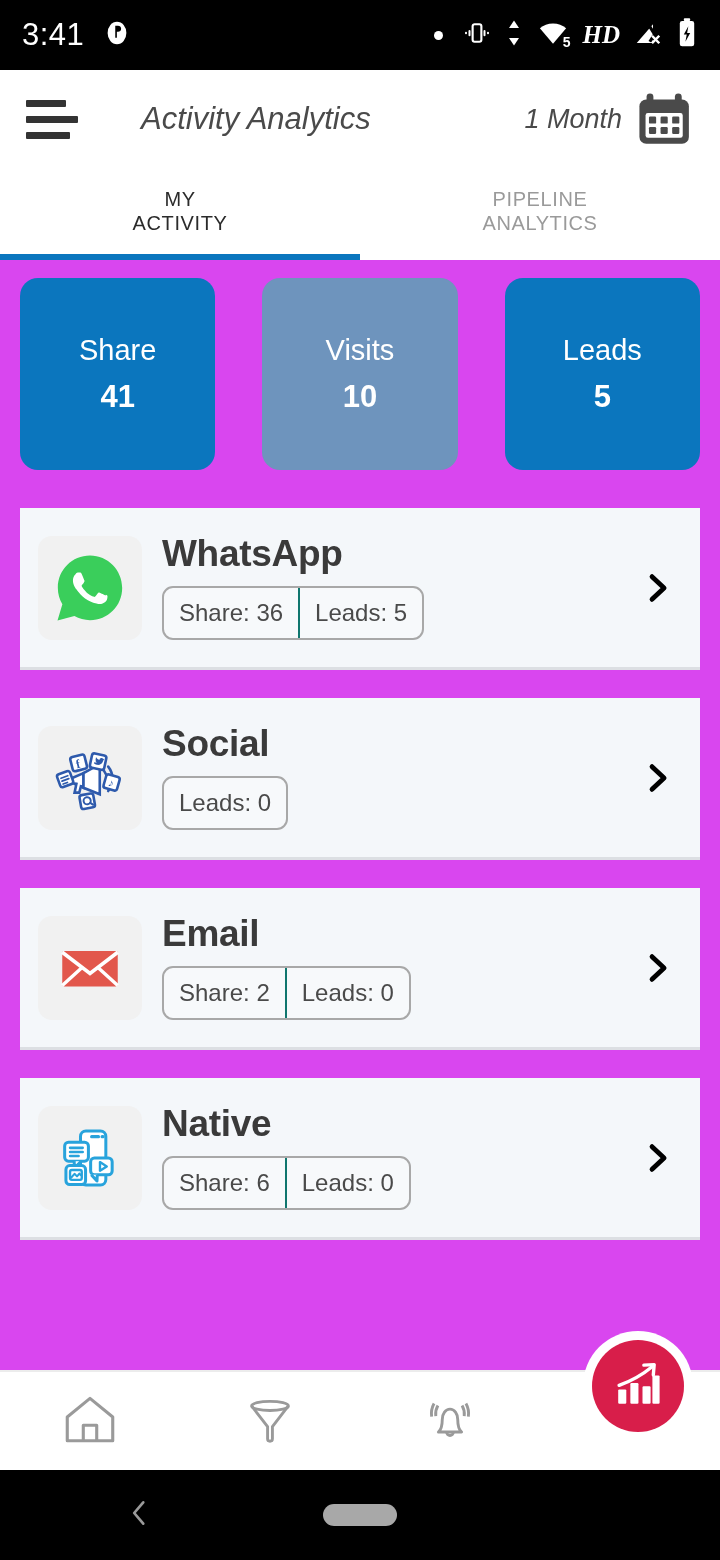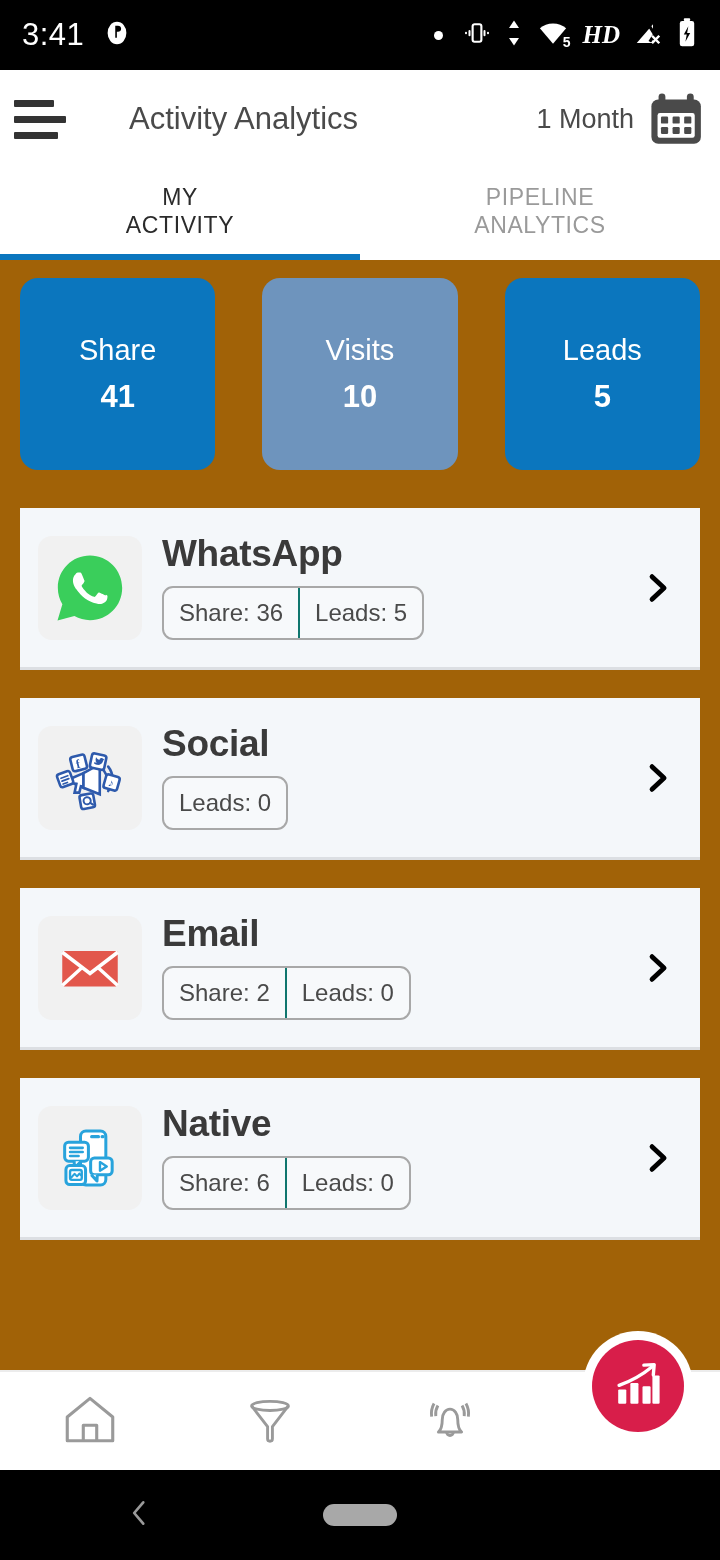--- a/index.html
+++ b/index.html
@@ -9,7 +9,7 @@
     font-family:"Liberation Sans", sans-serif;
     overflow:hidden;
   }
-  .phone { position:relative; width:720px; height:1560px; background:#a16207; }
+  .phone { position:relative; width:720px; height:1560px; background:#d946ef; }
 
   
   .statusbar {

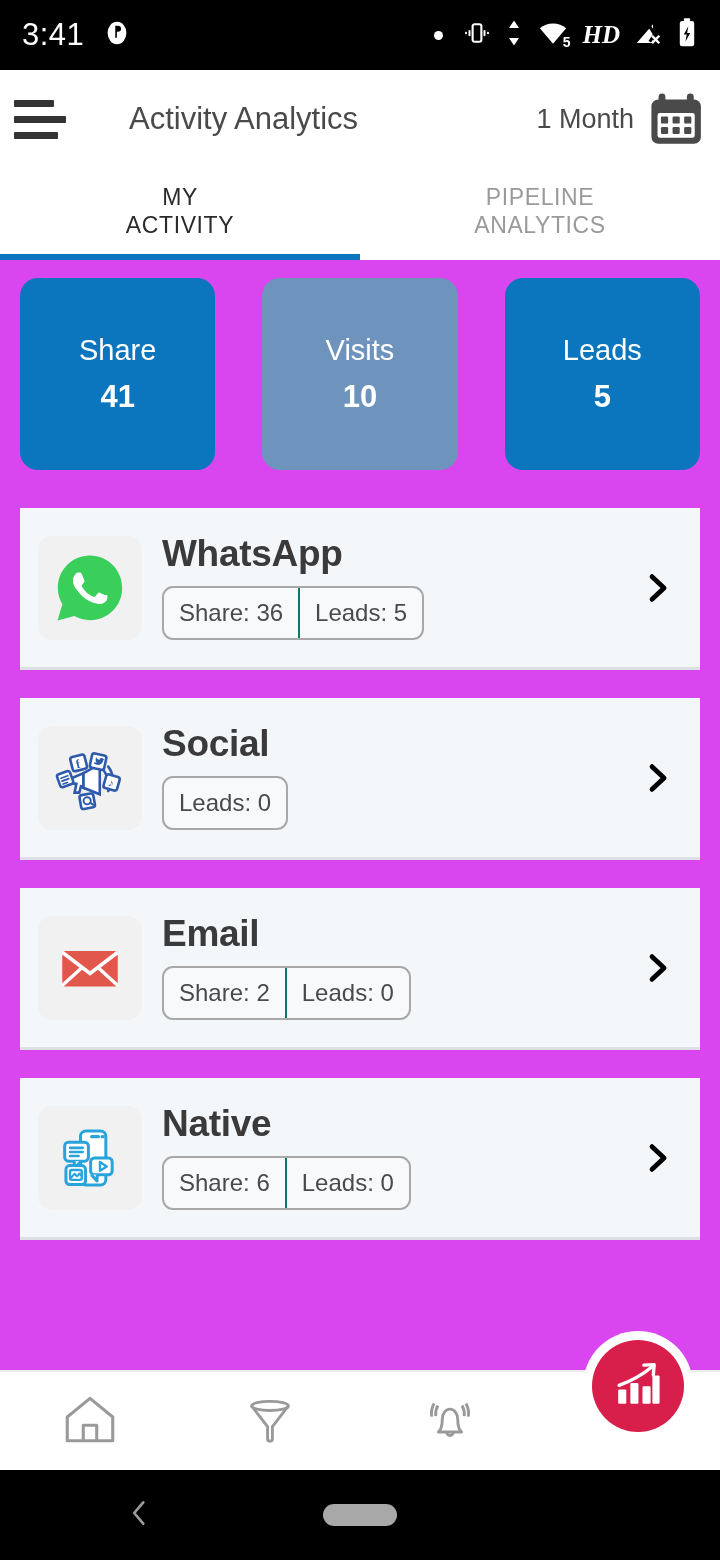--- a/index.html
+++ b/index.html
@@ -26,7 +26,7 @@
   
   .appbar {
     height:98px; background:#fff; display:flex; align-items:center;
-    padding:0 14px; position:relative;
+    padding:0 26px; position:relative;font-style:italic;
   }
   .hamburger { width:52px; display:flex; flex-direction:column; gap:9px; cursor:pointer; }
   .hamburger i { display:block; height:7px; background:#333; border-radius:1px; }

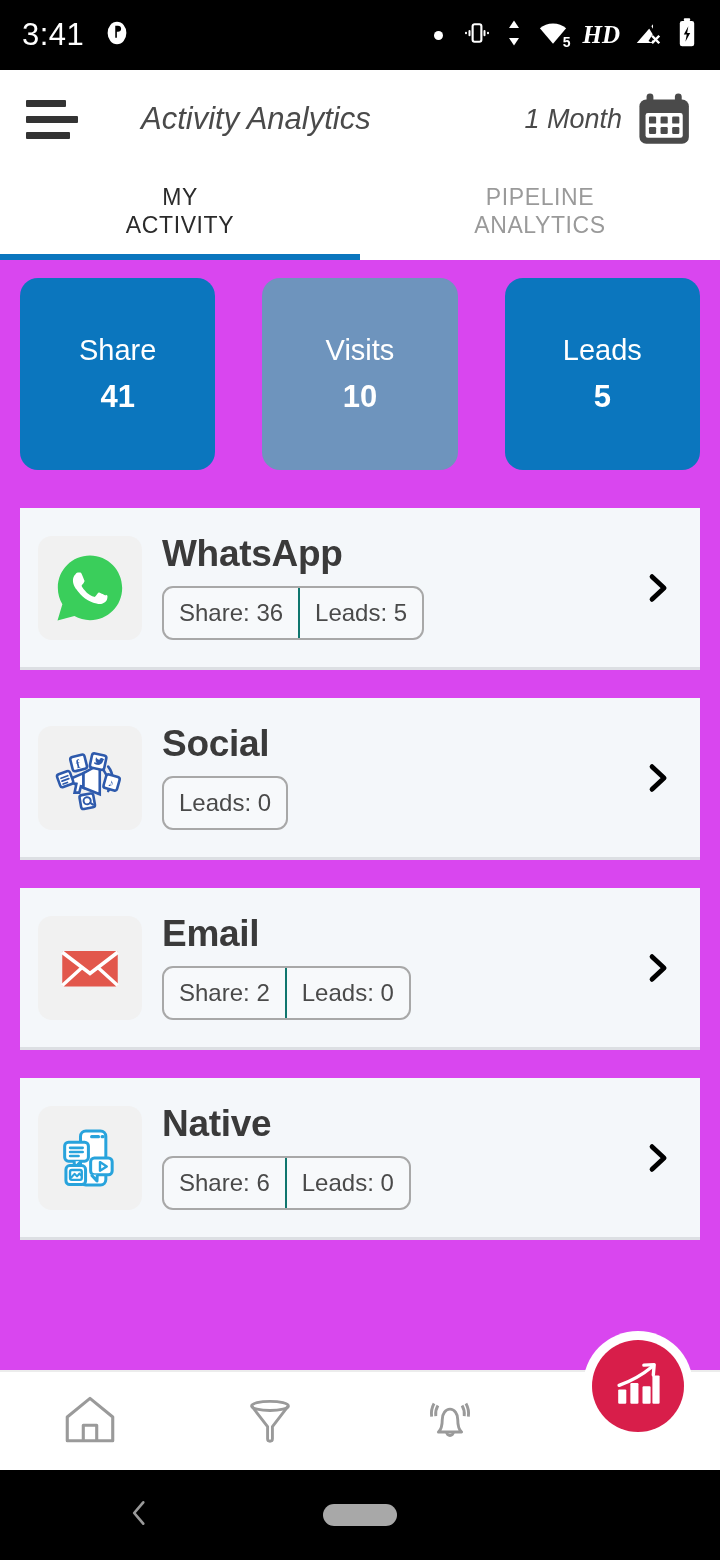--- a/index.html
+++ b/index.html
@@ -44,7 +44,7 @@
   .tabs { display:flex; height:92px; background:#fff; position:relative; }
   .tab {
     flex:1; display:flex; align-items:center; justify-content:center;
-    text-align:center; font-size:23px; line-height:1.22; letter-spacing:.6px;
+    text-align:center; font-size:20px; line-height:1.22; letter-spacing:.6px;
     color:#9a9a9a; cursor:pointer; padding-bottom:6px;
   }
   .tab.active { color:#2b2b2b; }

